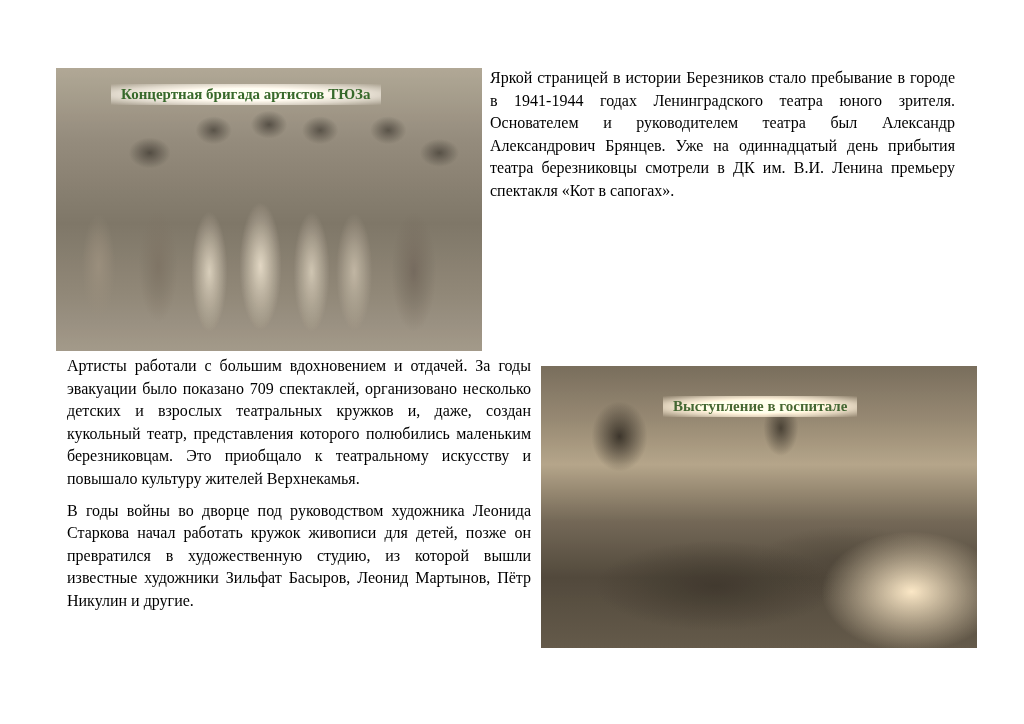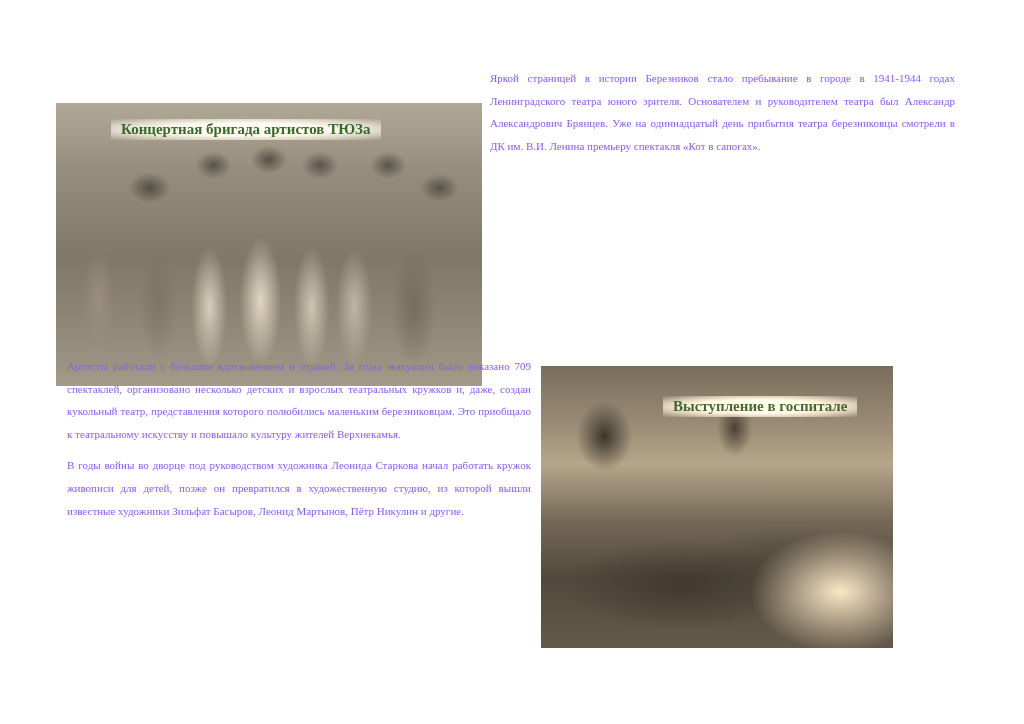--- a/index.html
+++ b/index.html
@@ -74,8 +74,8 @@
     }
     .text-block {
       position: absolute;
-      color: #8b5cf6;
-      font-size: 11px;
+      color: #000000;
+      font-size: 16px;
       line-height: 22.6px;
       text-align: justify;
     }

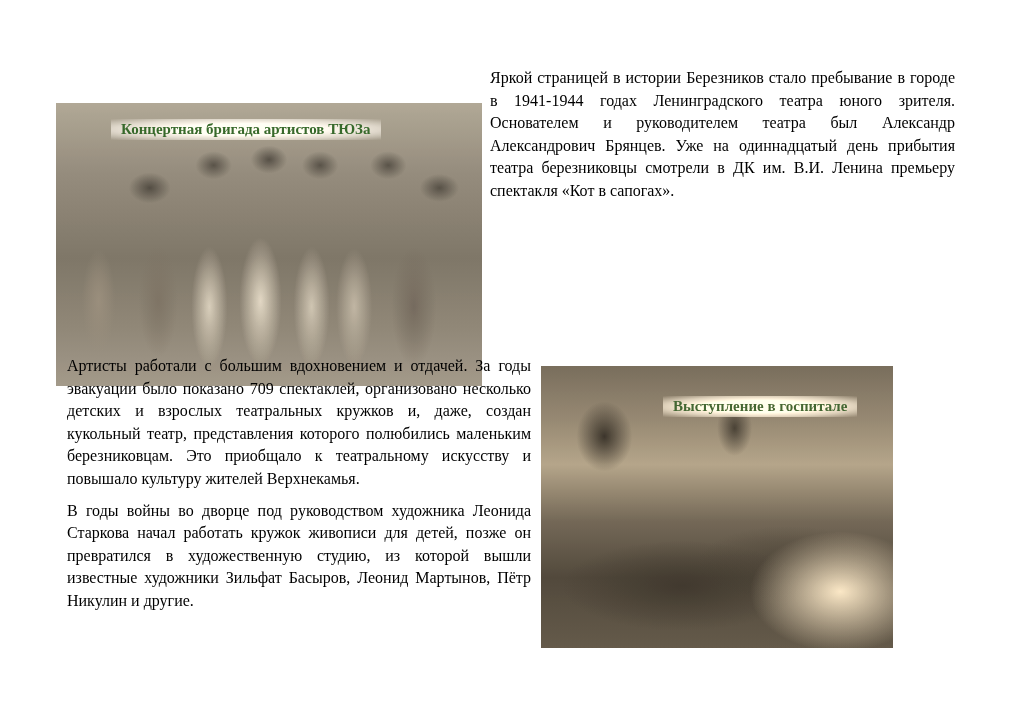--- a/index.html
+++ b/index.html
@@ -39,7 +39,6 @@
         radial-gradient(ellipse 30px 80px at 84% 72%, rgba(110,100,90,0.85), transparent 75%),
         linear-gradient(180deg, #a9a396 0%, #8f887c 25%, #7a7367 55%, #8b8477 80%, #9c958a 100%);
       filter: sepia(0.15);
-      margin-top: 35px;
     }
     .photo-hospital {
       left: 541px;

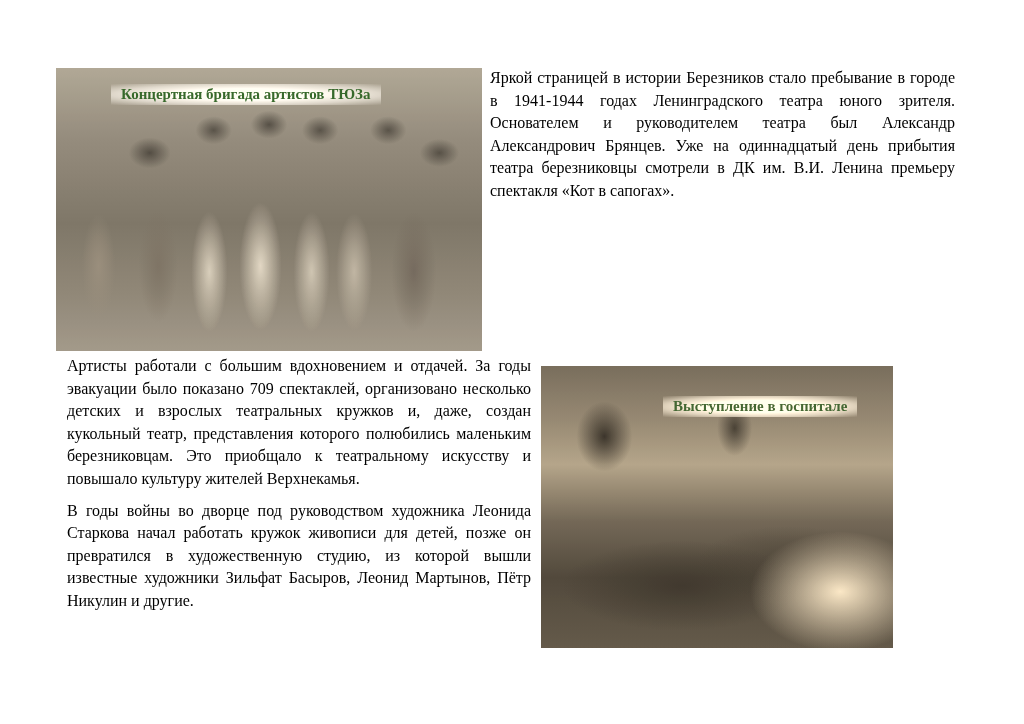--- a/index.html
+++ b/index.html
@@ -43,7 +43,7 @@
     .photo-hospital {
       left: 541px;
       top: 366px;
-      width: 352px;
+      width: 436px;
       height: 282px;
       background:
         radial-gradient(ellipse 120px 80px at 85% 80%, rgba(245,232,210,0.9), transparent 75%),

